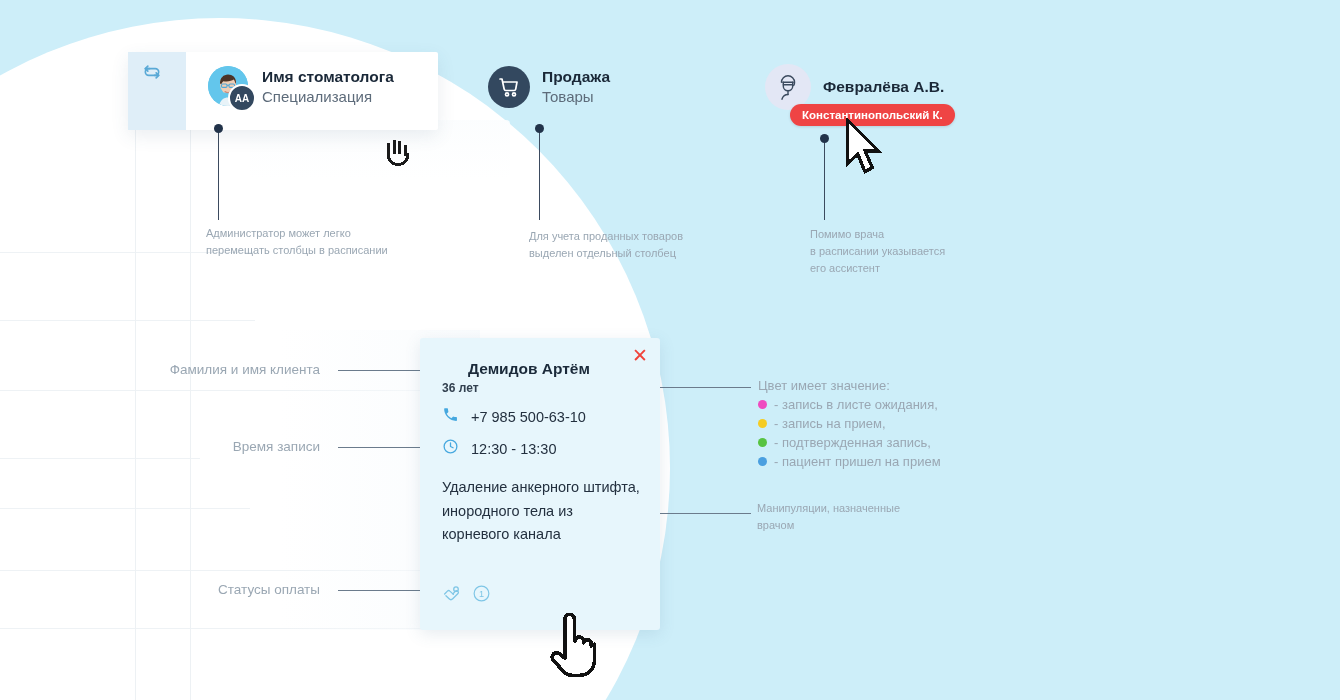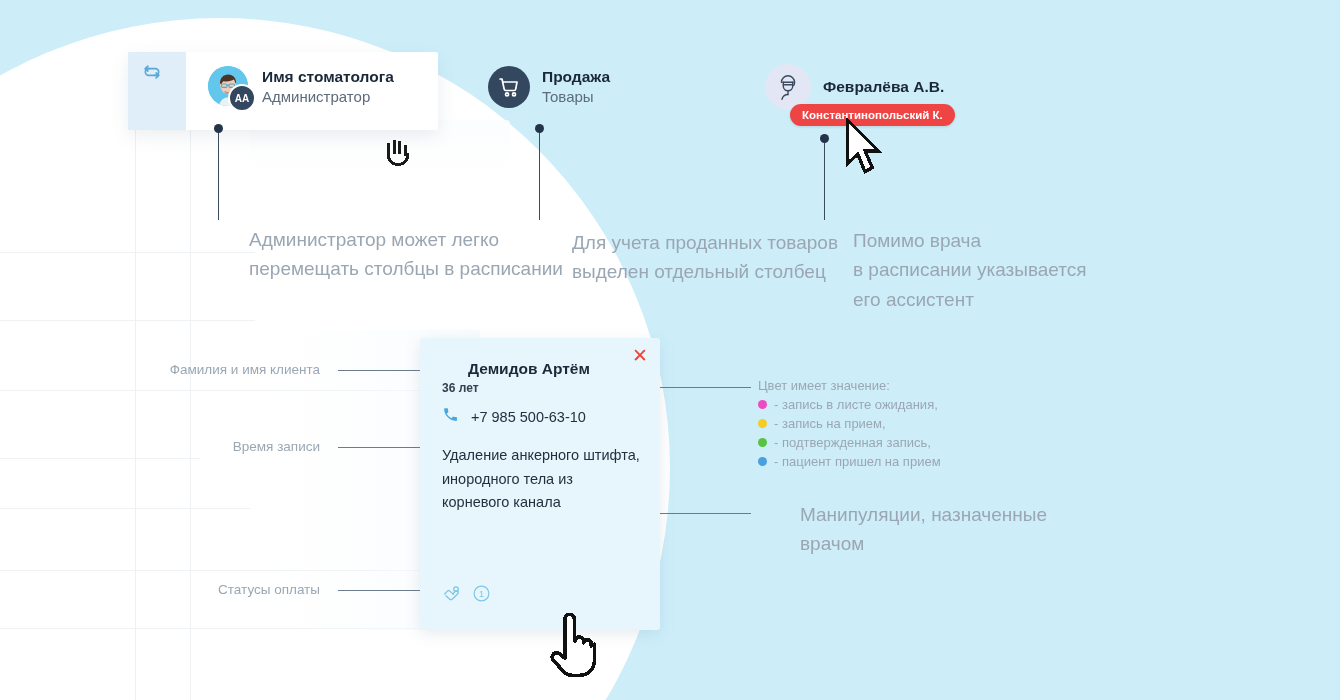--- a/index.html
+++ b/index.html
@@ -209,7 +209,7 @@
     </div>
     <div class="txt">
       <div class="title">Имя стоматолога</div>
-      <div class="sub">Администратор</div>
+      <div class="sub">Специализация</div>
     </div>
   </div>
 

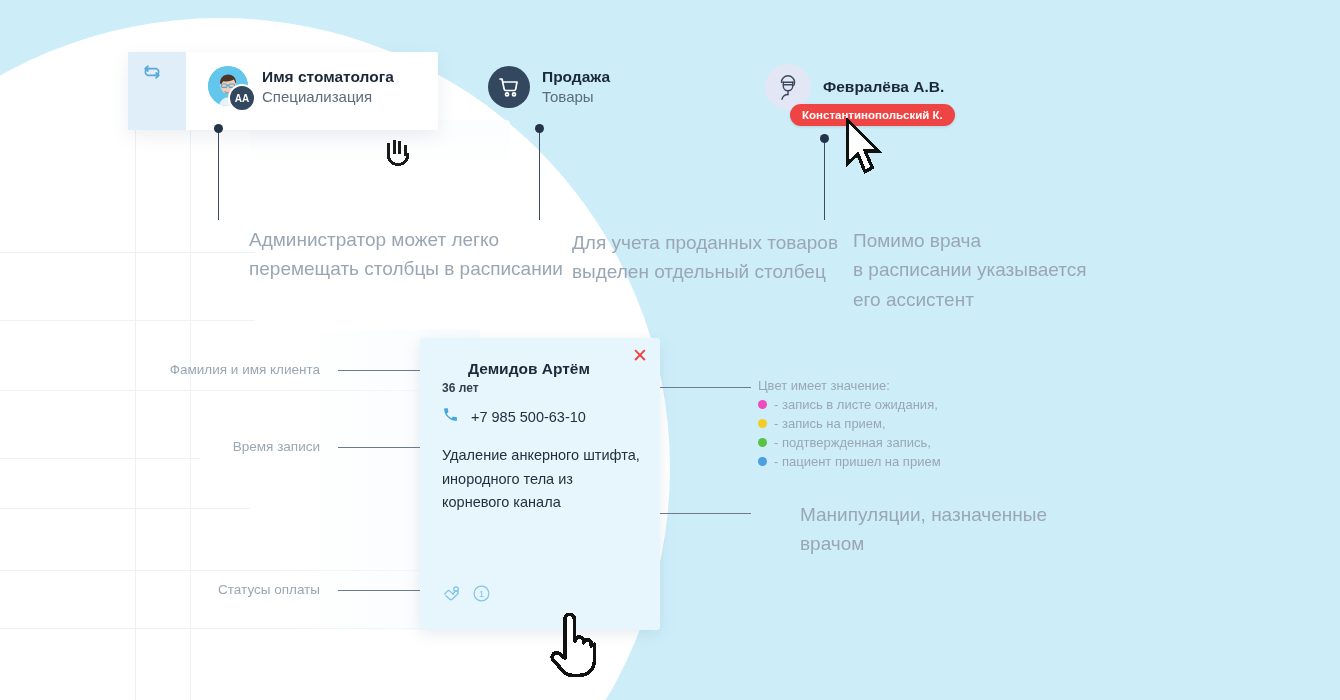--- a/index.html
+++ b/index.html
@@ -102,7 +102,7 @@
 
   .note{
     position:absolute;z-index:6;
-    font-size:19px;color:#9aa7b3;line-height:1.55;white-space:pre-line;margin-left:43px;
+    font-size:11px;color:#9aa7b3;line-height:1.55;white-space:pre-line;
   }
 
   

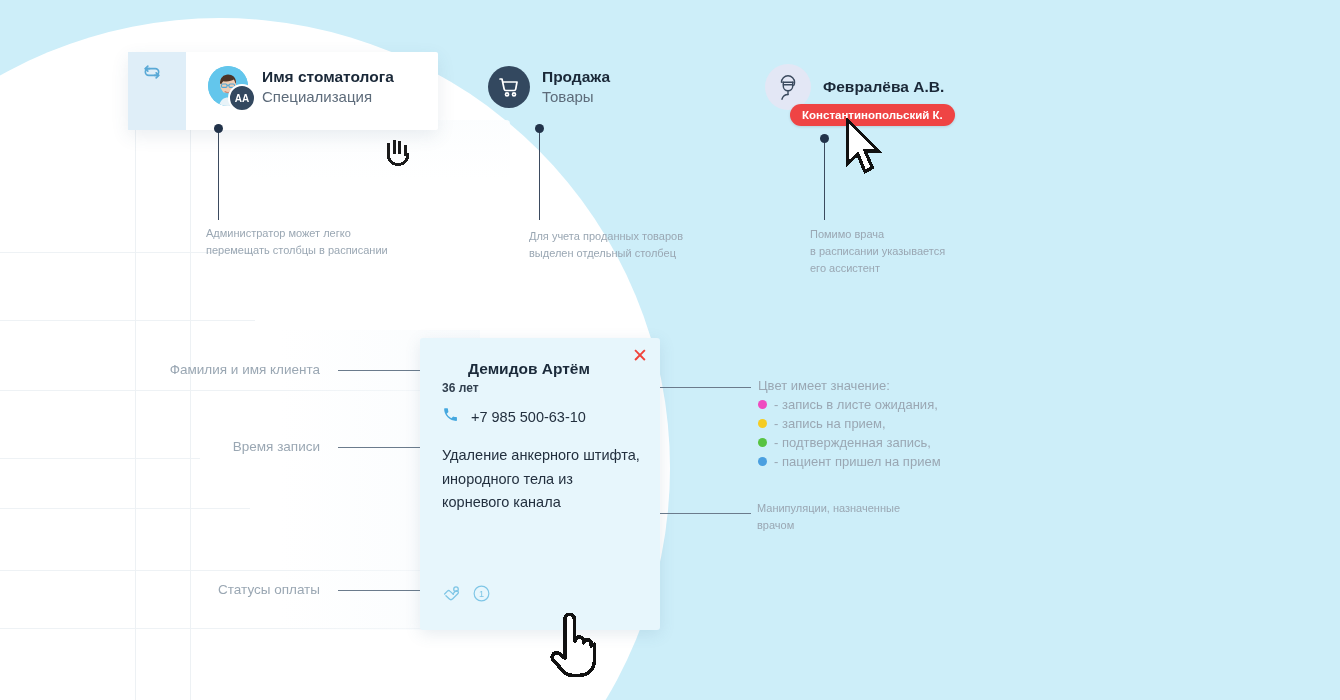--- a/index.html
+++ b/index.html
@@ -276,6 +276,15 @@
         <span class="val">+7 985 500-63-10</span>
       </div>
 
+      <div class="row">
+        <span>
+          <svg width="17" height="17" viewBox="0 0 24 24" fill="none" stroke="#46a8df" stroke-width="1.8">
+            <circle cx="12" cy="12" r="9"></circle>
+            <polyline points="12,6.8 12,12 15.6,13.8" stroke-linecap="round" stroke-linejoin="round"></polyline>
+          </svg>
+        </span>
+        <span class="val">12:30 - 13:30</span>
+      </div>
 
       <div class="proc">Удаление анкерного штифта, инородного тела из корневого канала</div>
     </div>

